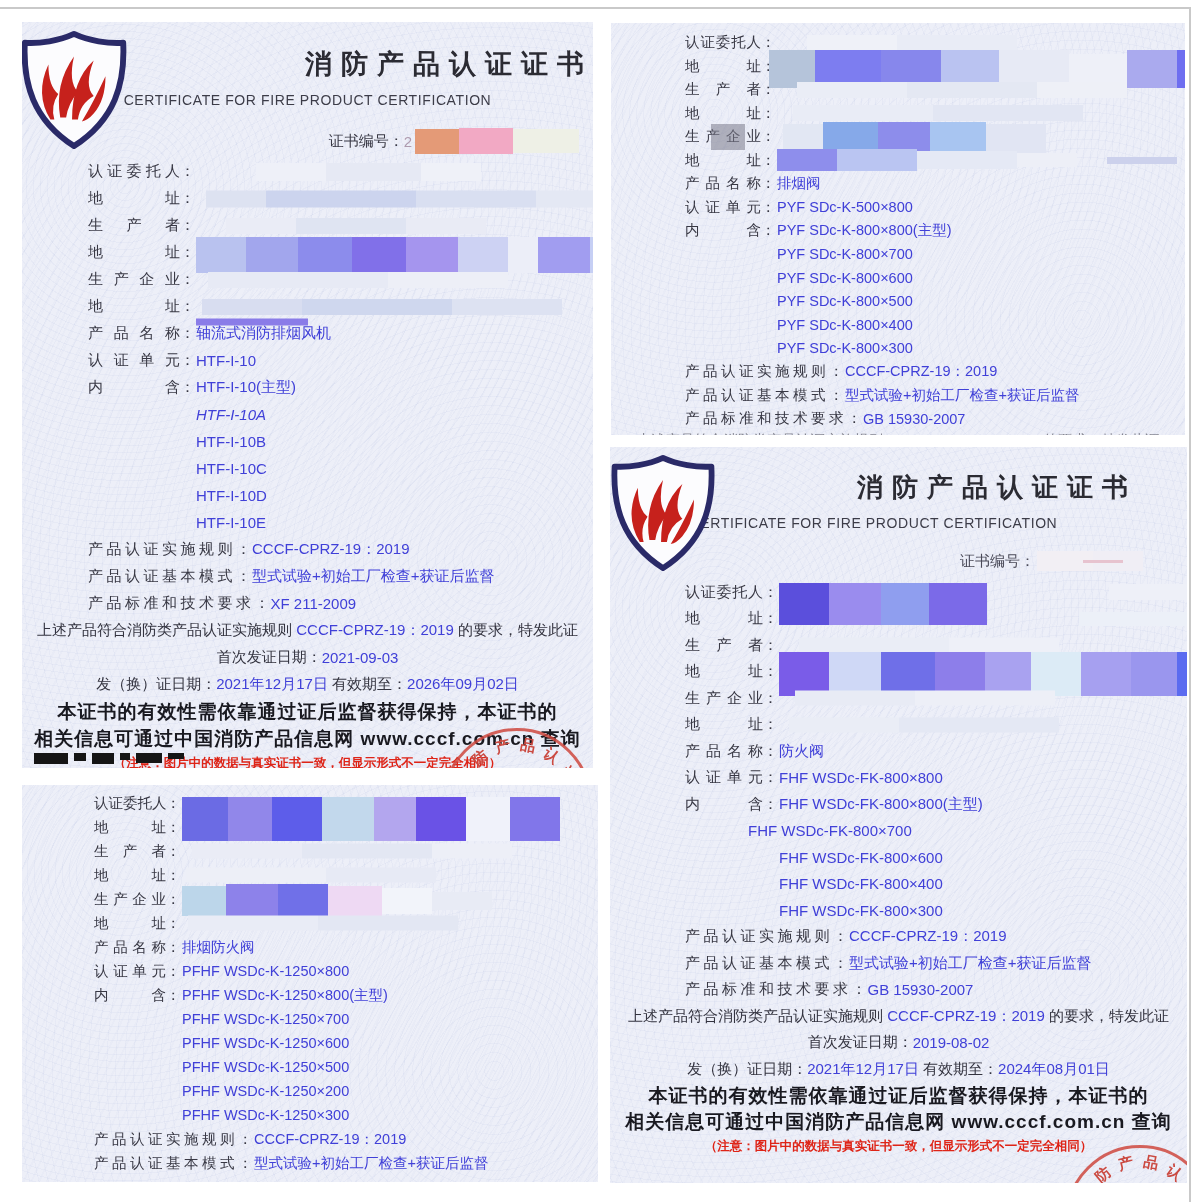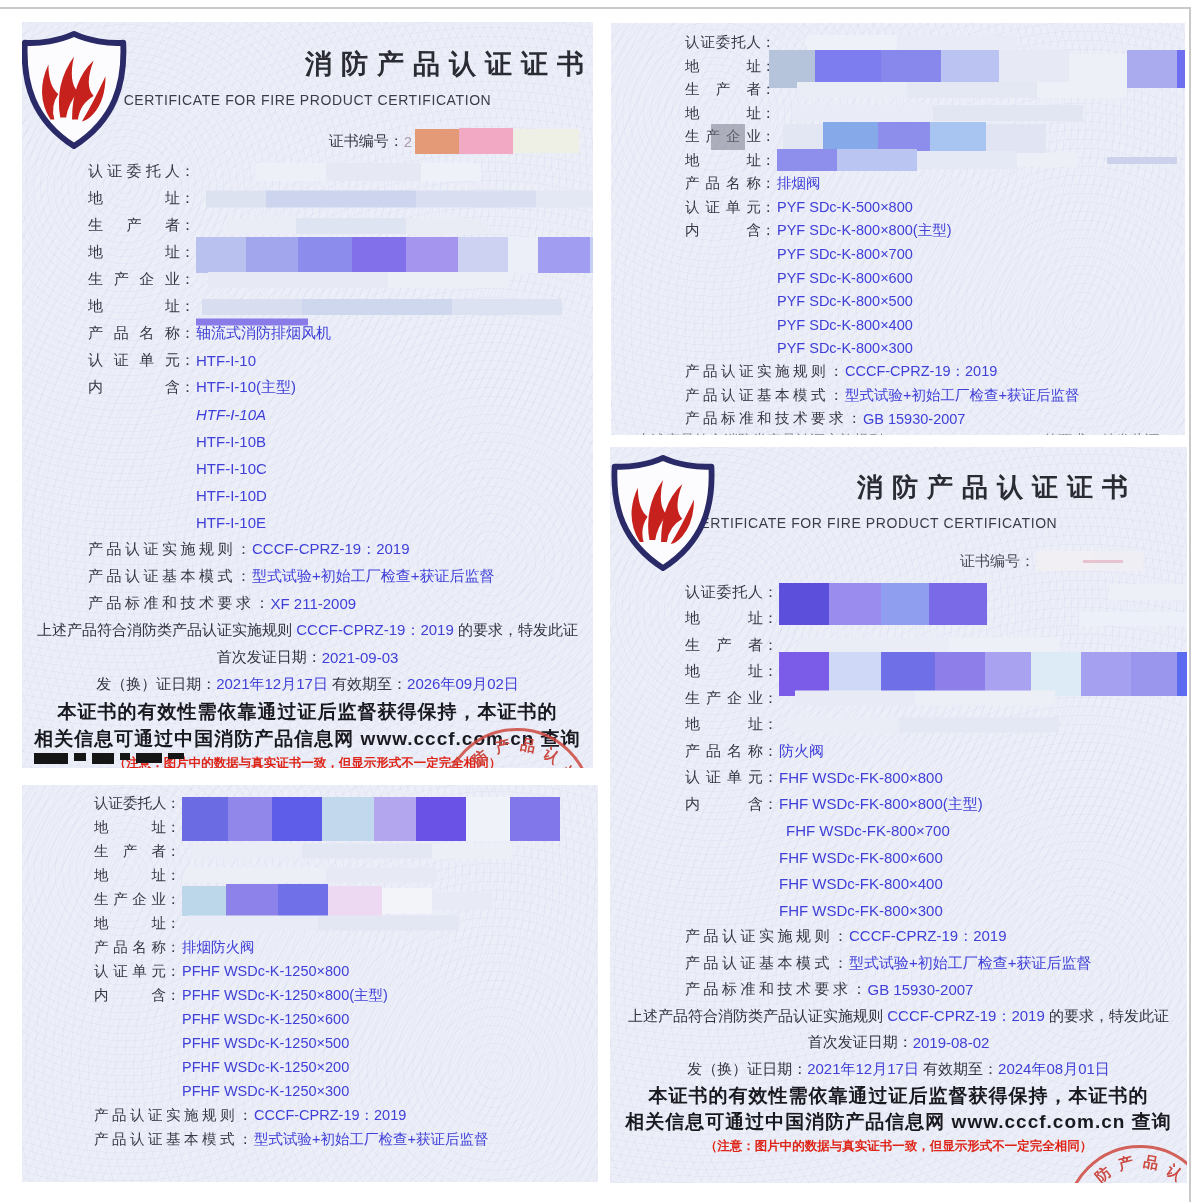--- a/index.html
+++ b/index.html
@@ -684,7 +684,7 @@
         <span class="colon">：</span>
         <span class="val">FHF WSDc-FK-800×800(主型)</span>
       </div>
-      <div class="row" style="height: 26.5px; padding-left: 82px;">
+      <div class="row" style="height: 26.5px; padding-left: 44px;">
         <span class="val" style="margin-left: 94px;">FHF WSDc-FK-800×700</span>
       </div>
       <div class="row" style="height: 26.5px; padding-left: 75px;">

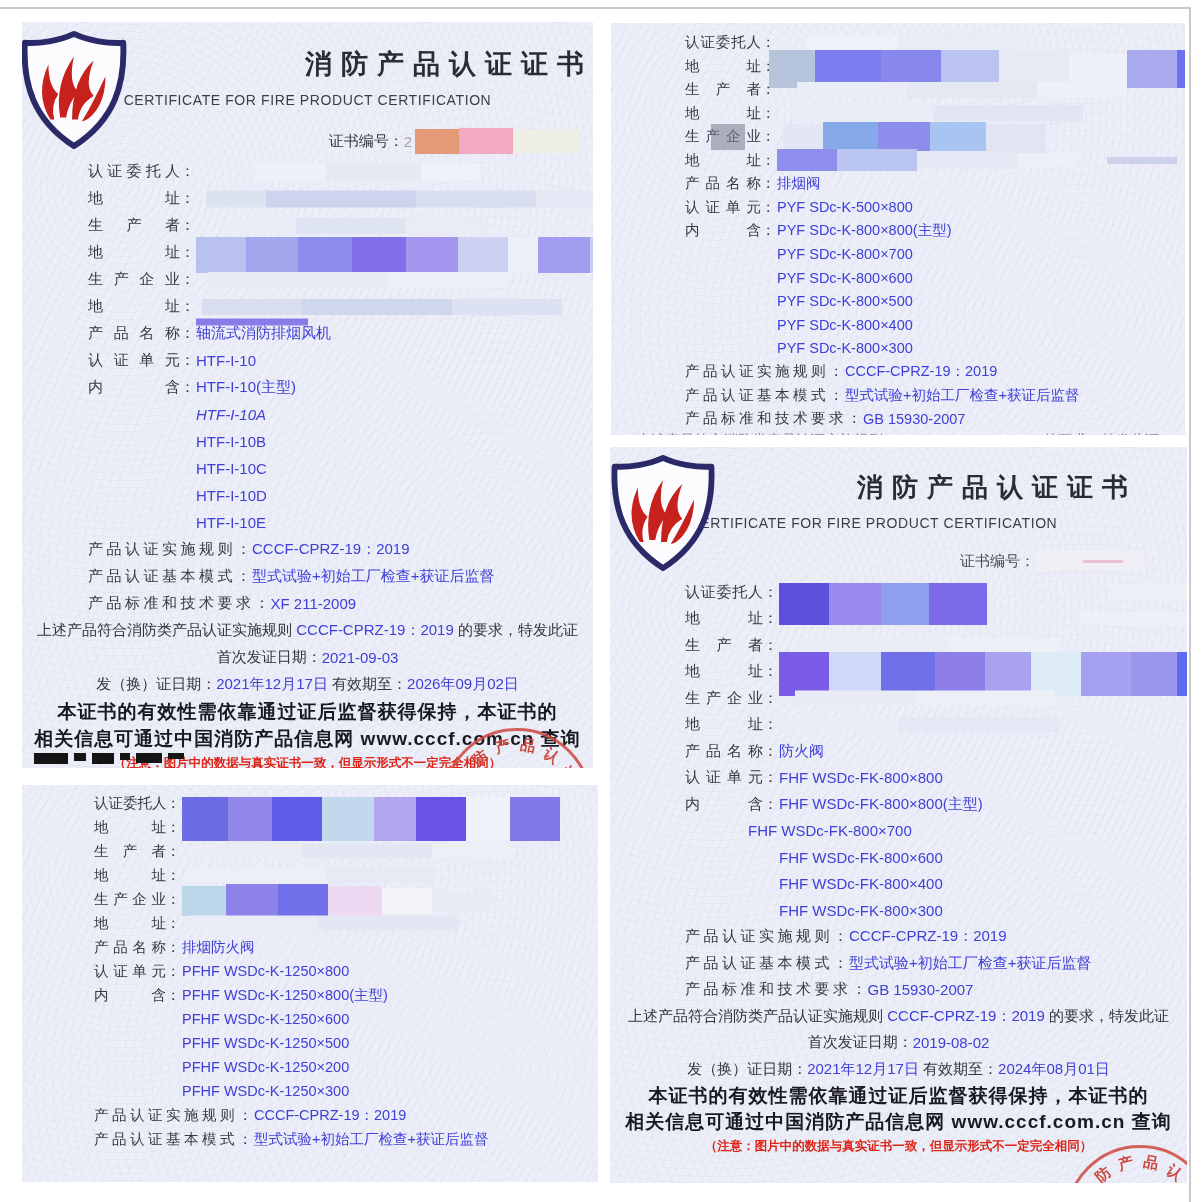--- a/index.html
+++ b/index.html
@@ -526,6 +526,9 @@
         <span class="val">PFHF WSDc-K-1250×800(主型)</span>
       </div>
       <div class="row" style="height: 24px; padding-left: 72px;">
+        <span class="val" style="margin-left: 88px;">PFHF WSDc-K-1250×700</span>
+      </div>
+      <div class="row" style="height: 24px; padding-left: 72px;">
         <span class="val" style="margin-left: 88px;">PFHF WSDc-K-1250×600</span>
       </div>
       <div class="row" style="height: 24px; padding-left: 72px;">

